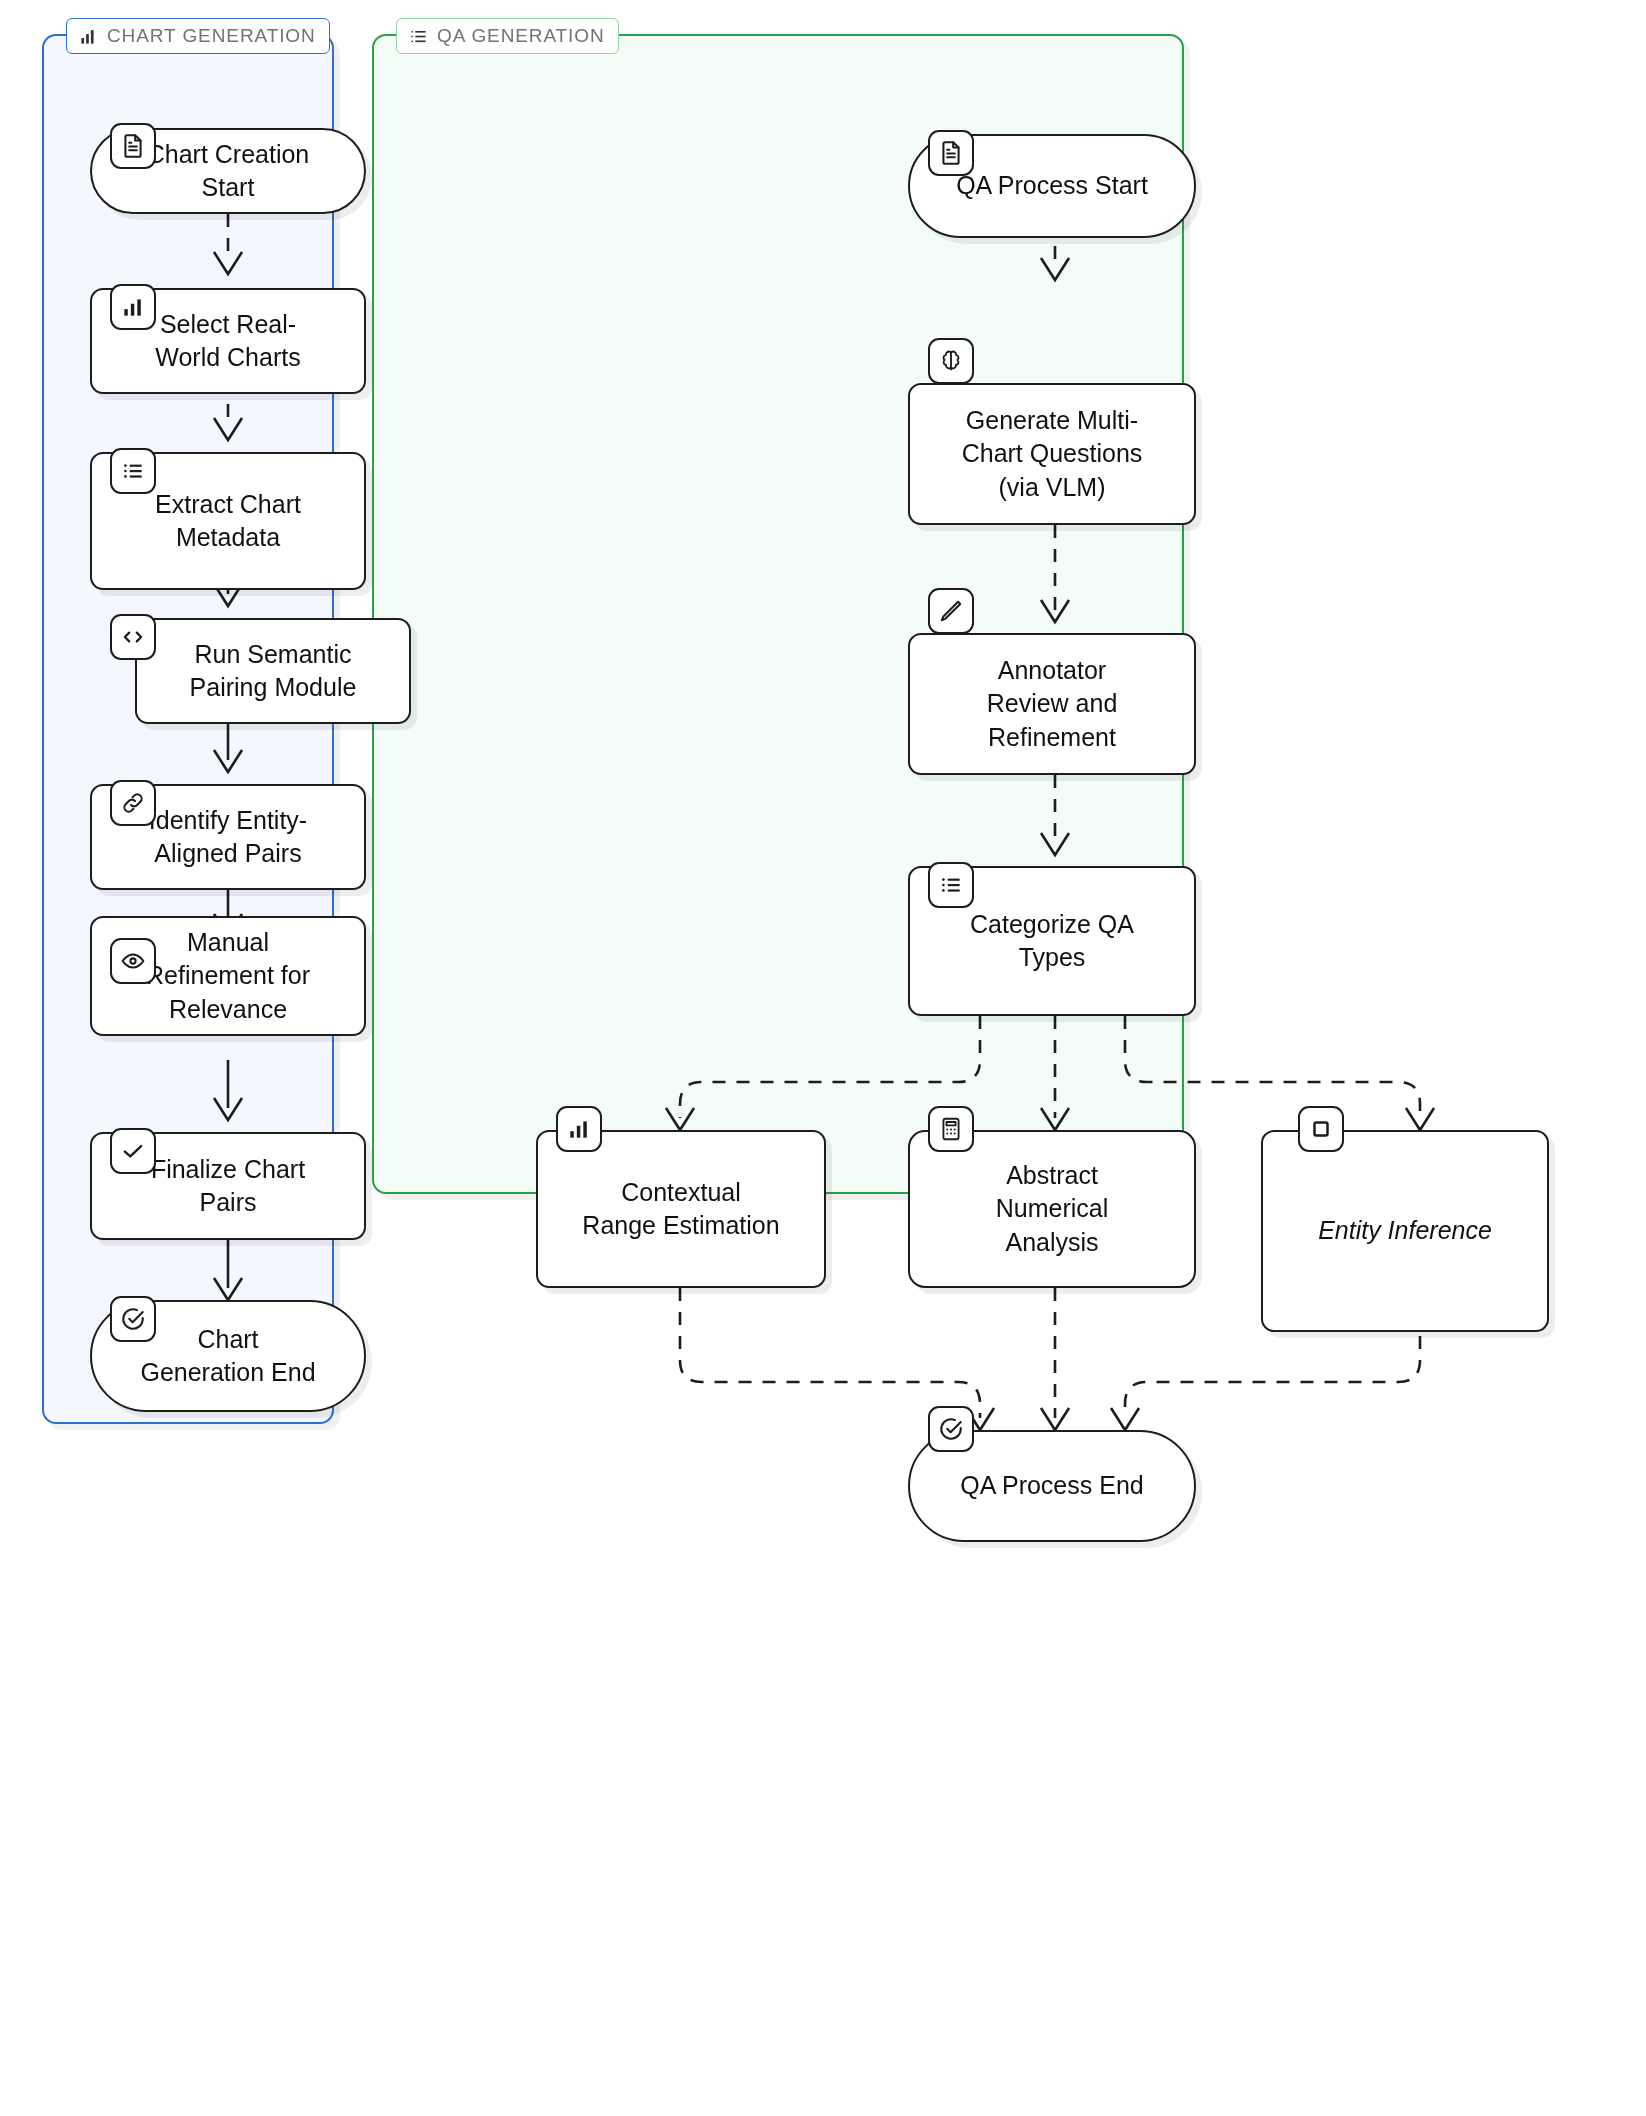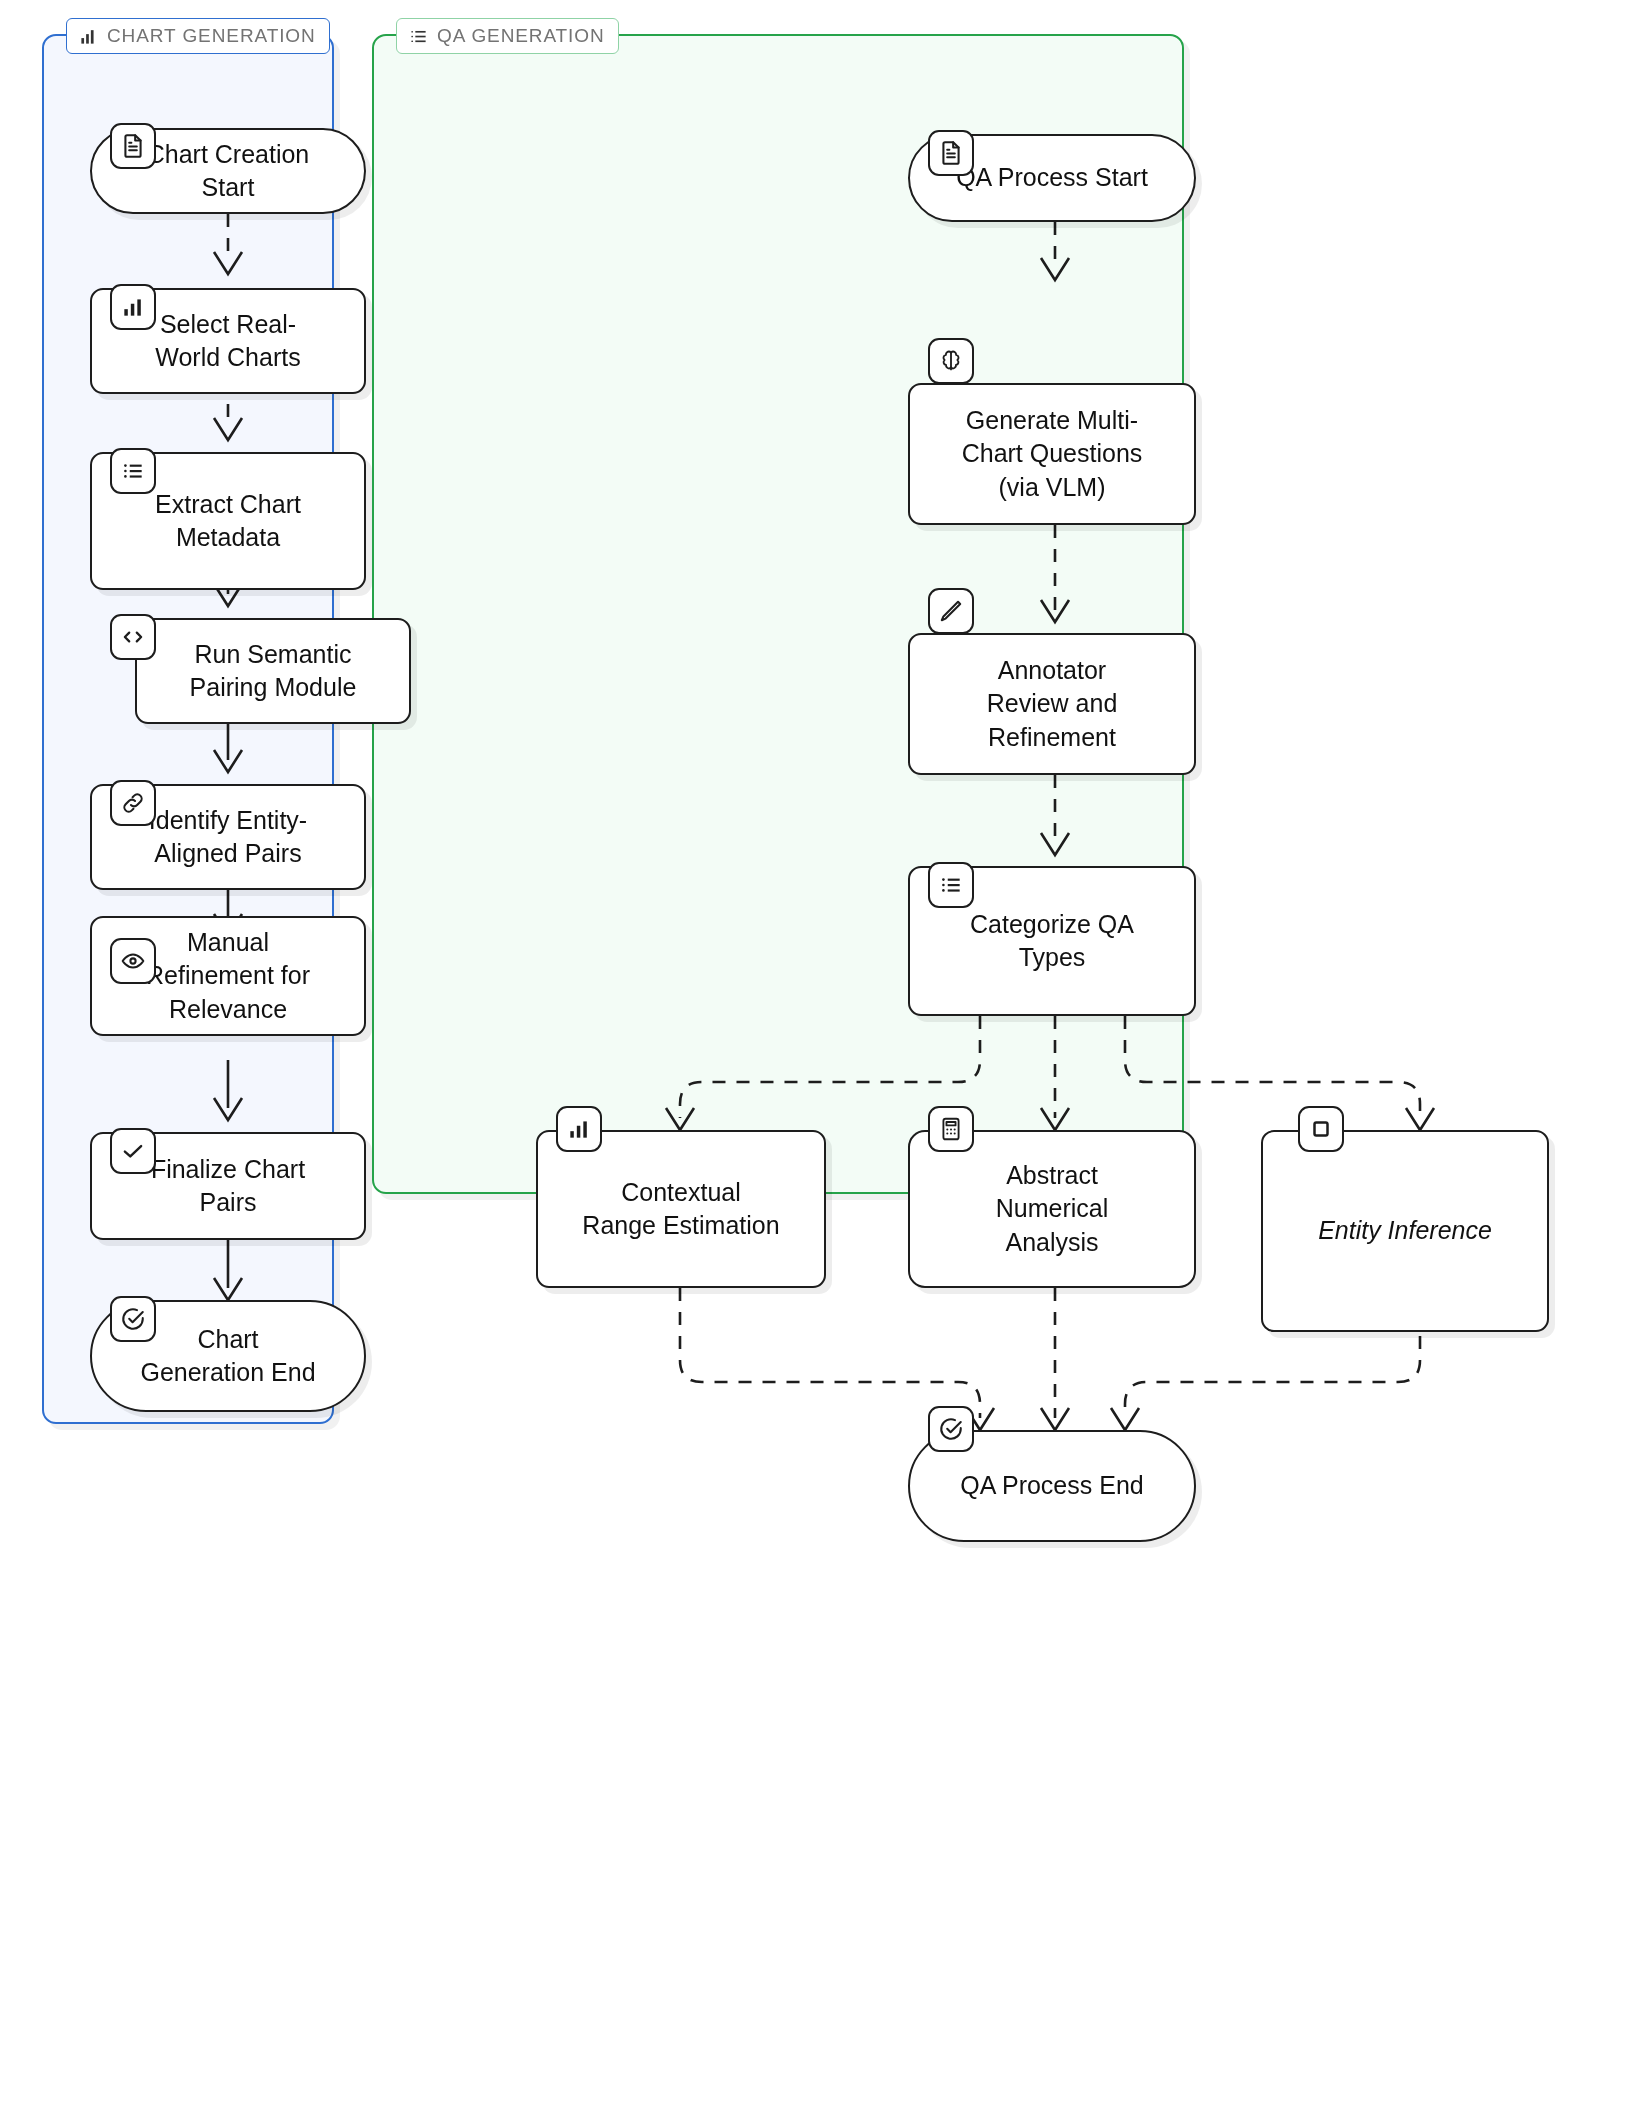--- a/index.html
+++ b/index.html
@@ -277,7 +277,7 @@
     </svg>
   </div>
 
-  <div class="node terminal" style="left:908px; top:134px; width:288px; height:88px;">
+  <div class="node terminal" style="left:908px; top:134px; width:288px; height:104px;">
     <span class="node-text">QA Process Start</span>
   </div>
   <div class="badge" style="left:928px; top:130px;">

